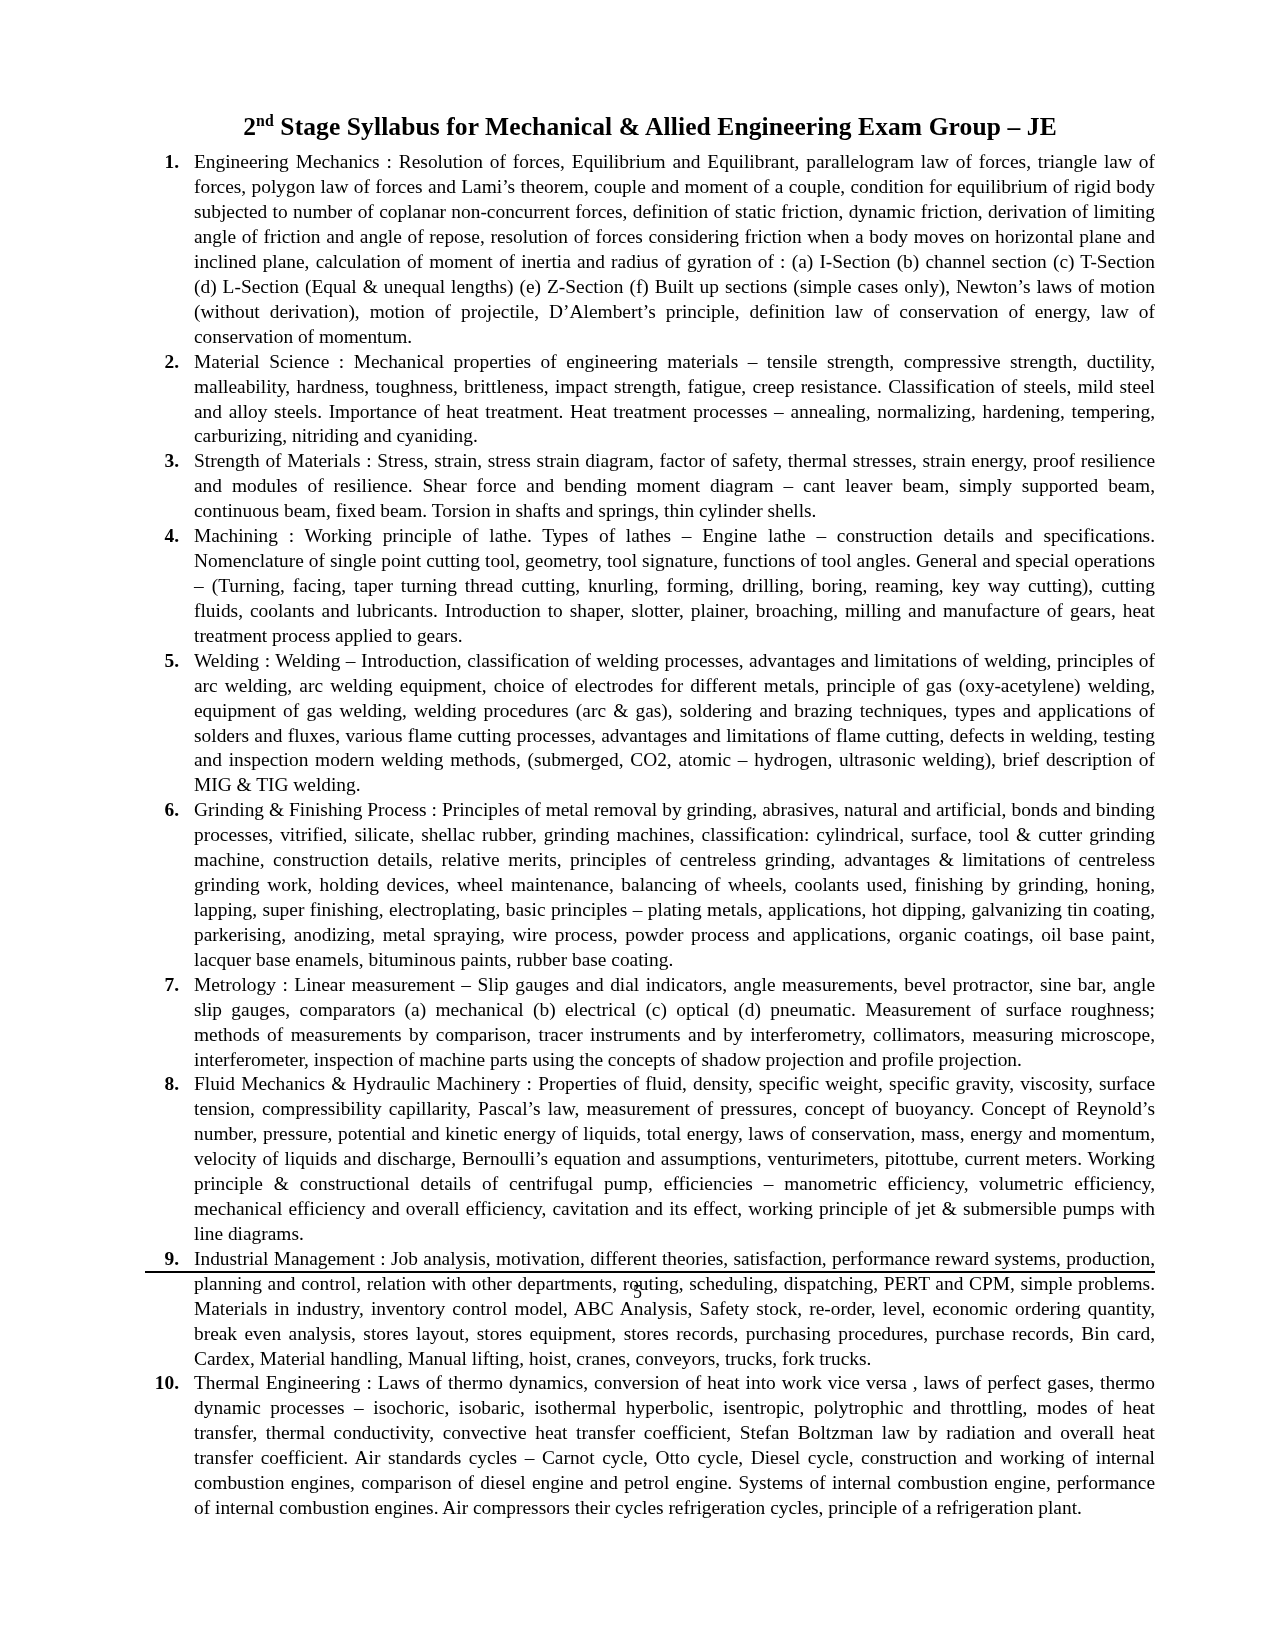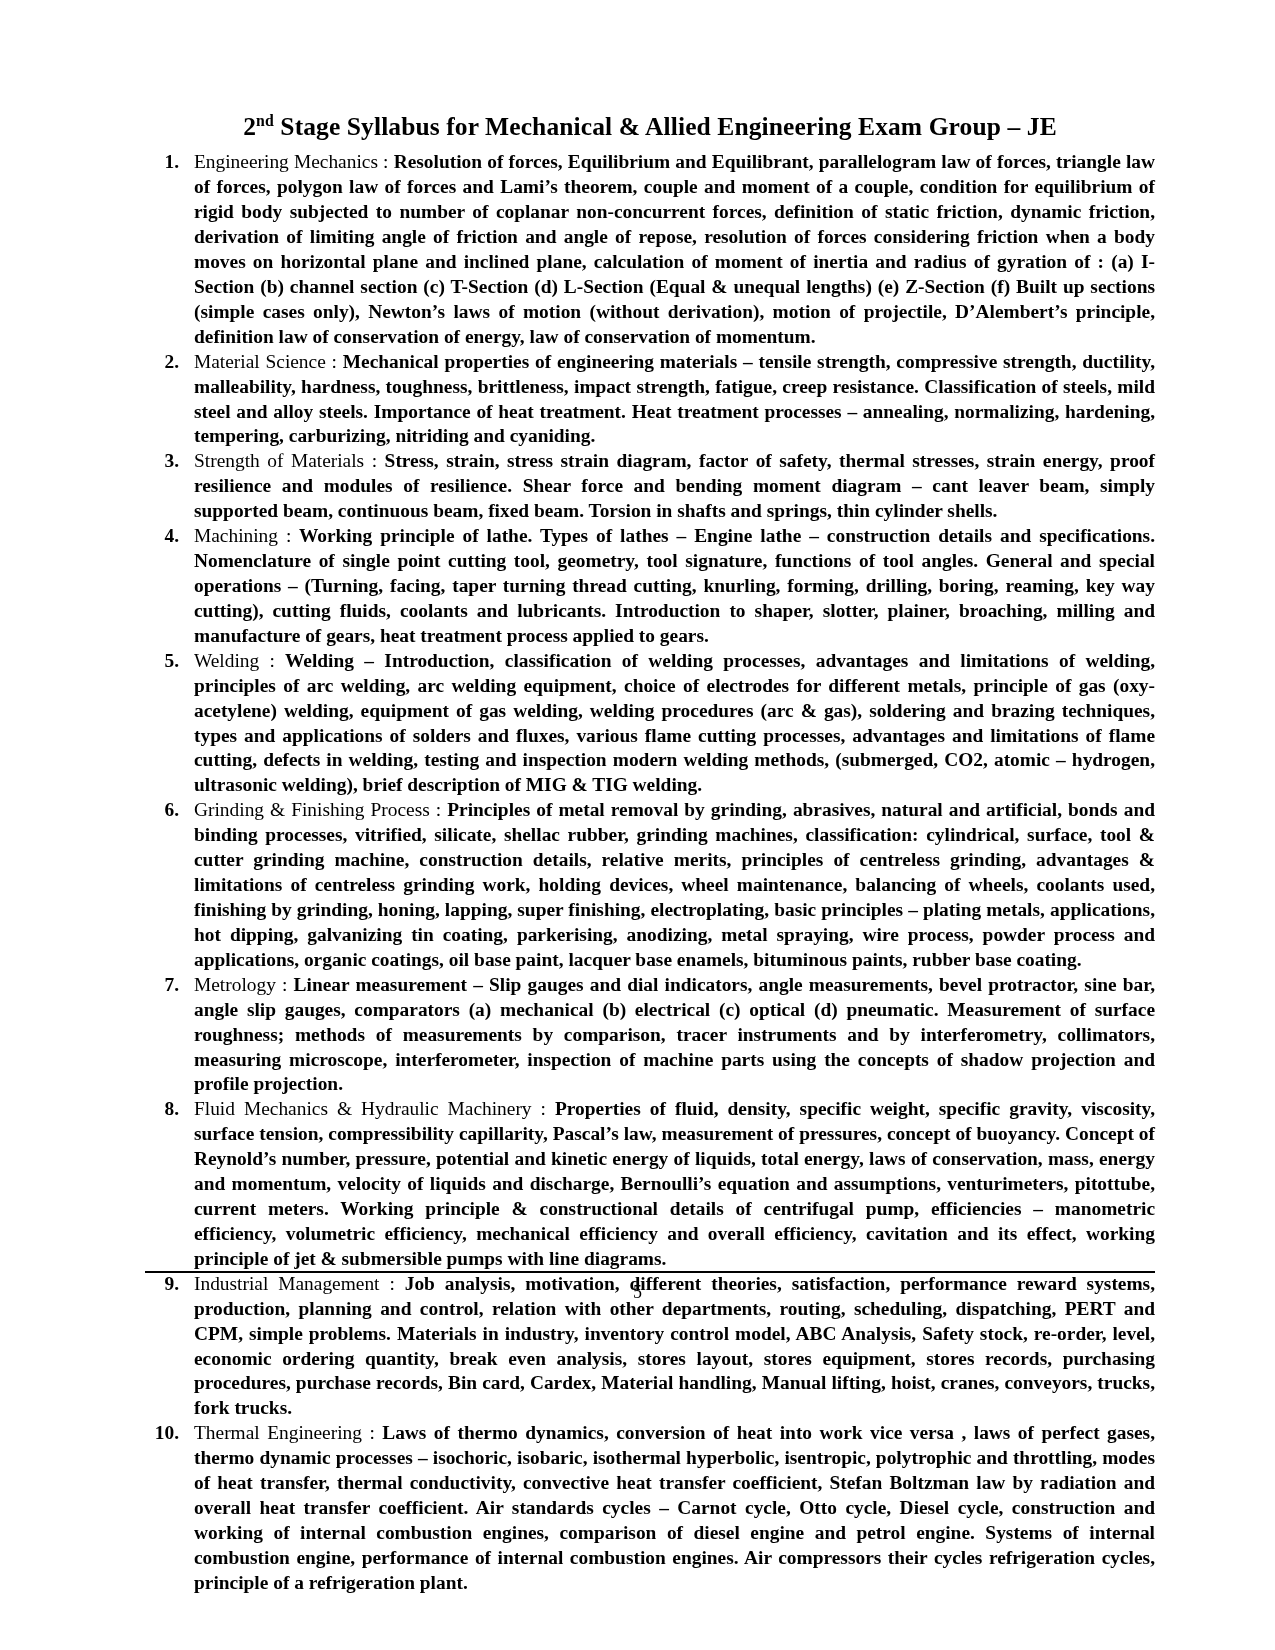--- a/index.html
+++ b/index.html
@@ -59,7 +59,7 @@
     font-weight: normal;
   }
   .body-text {
-    font-weight: bold;
+    font-weight: normal;
   }
   .footer-rule {
     position: absolute;

